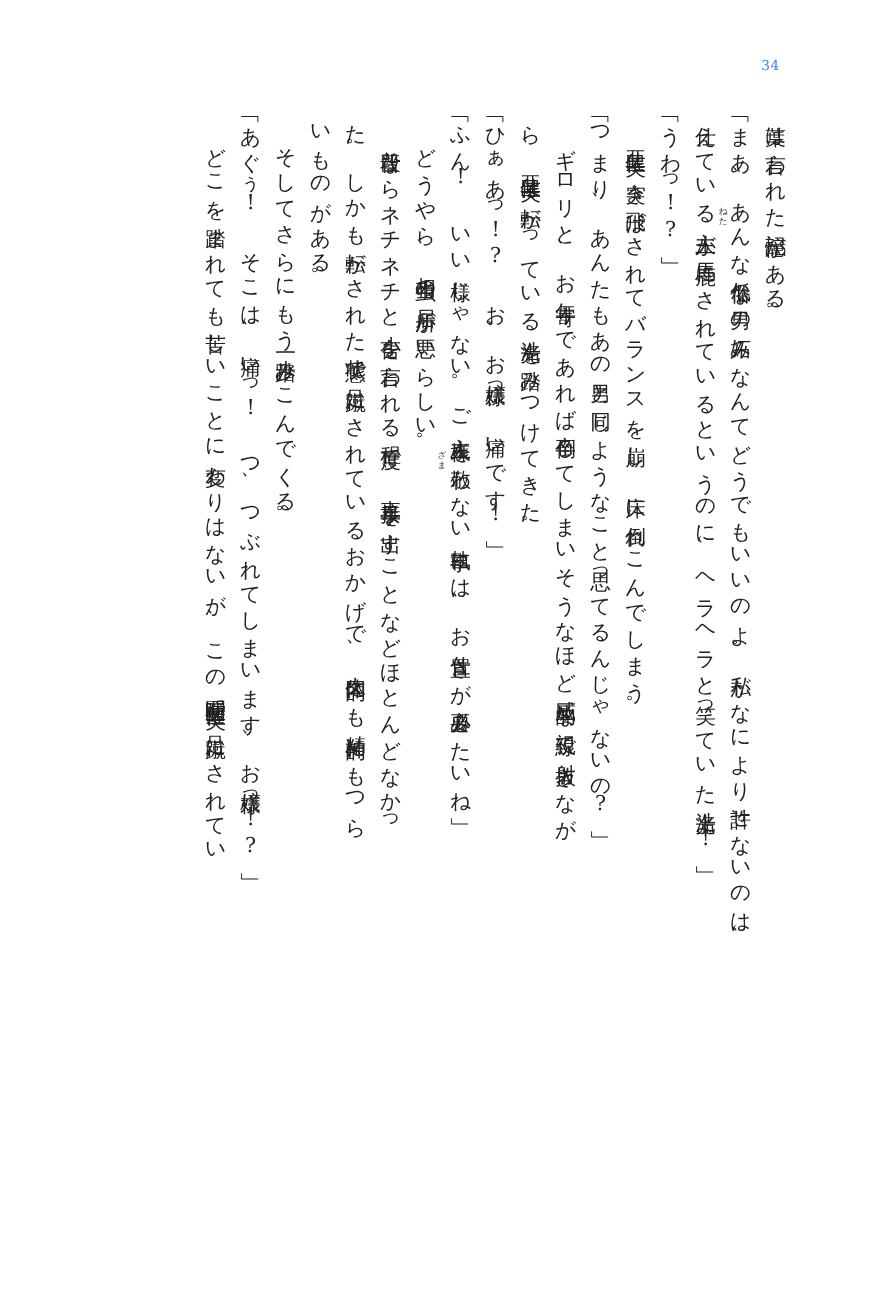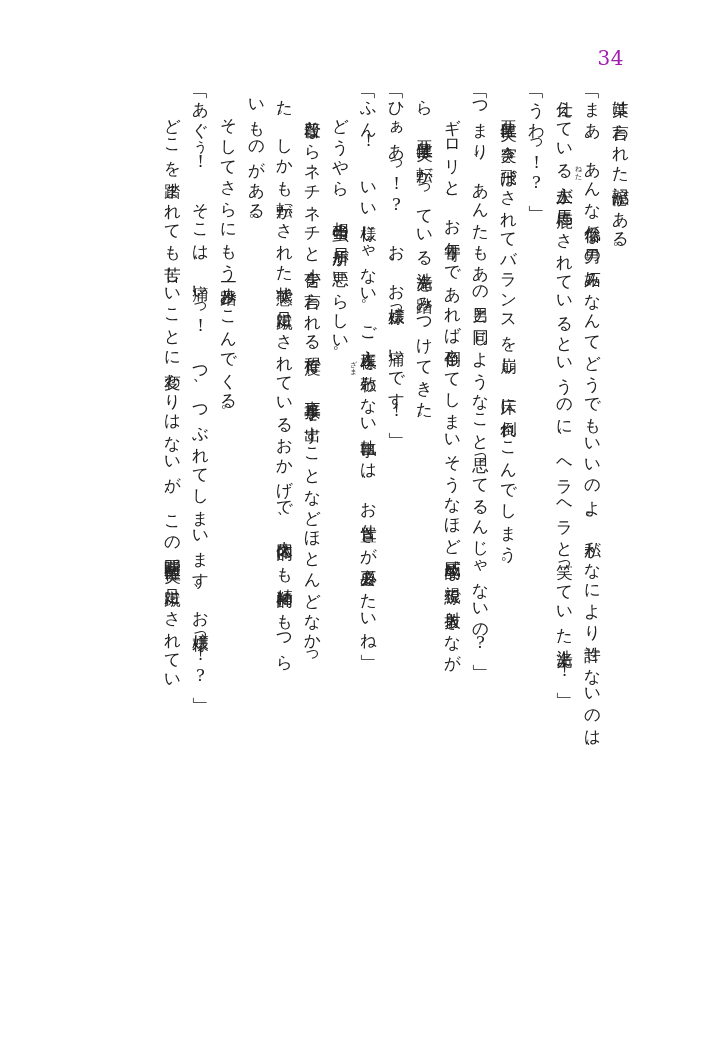--- a/index.html
+++ b/index.html
@@ -30,9 +30,9 @@
     position: absolute;
     top: 46px;
     right: 88px;
-    font-size: 20px;
+    font-size: 11px;
     letter-spacing: 0.5px;
-    color: #a21caf;
+    color: #3b82f6;
     font-family: "DejaVu Serif", "Liberation Serif", serif;
   }
 

